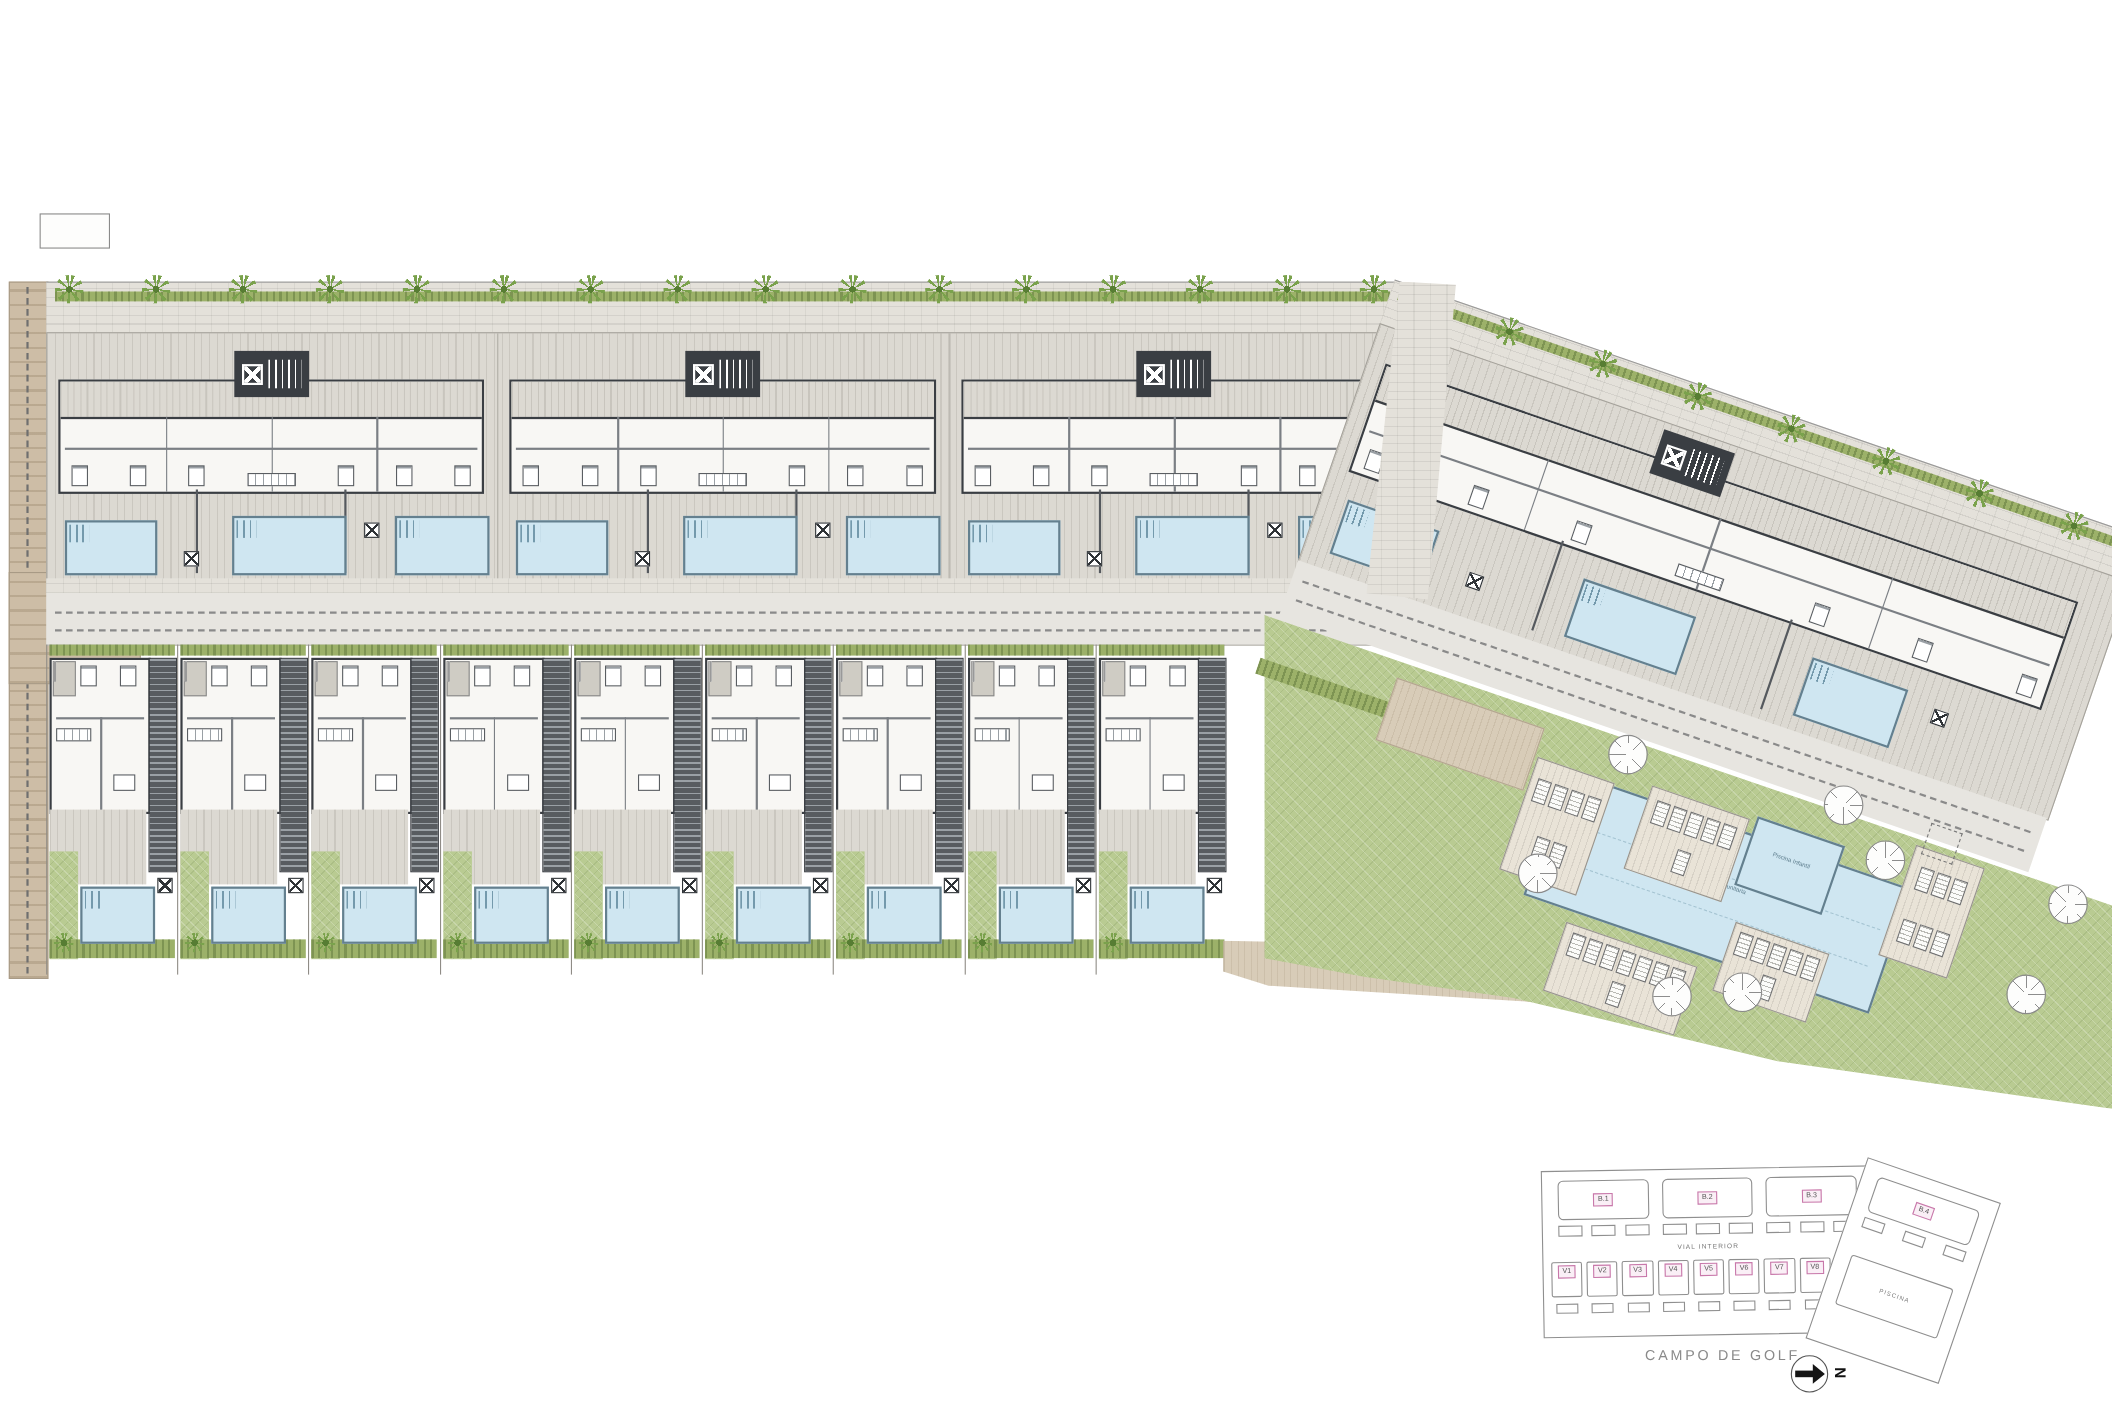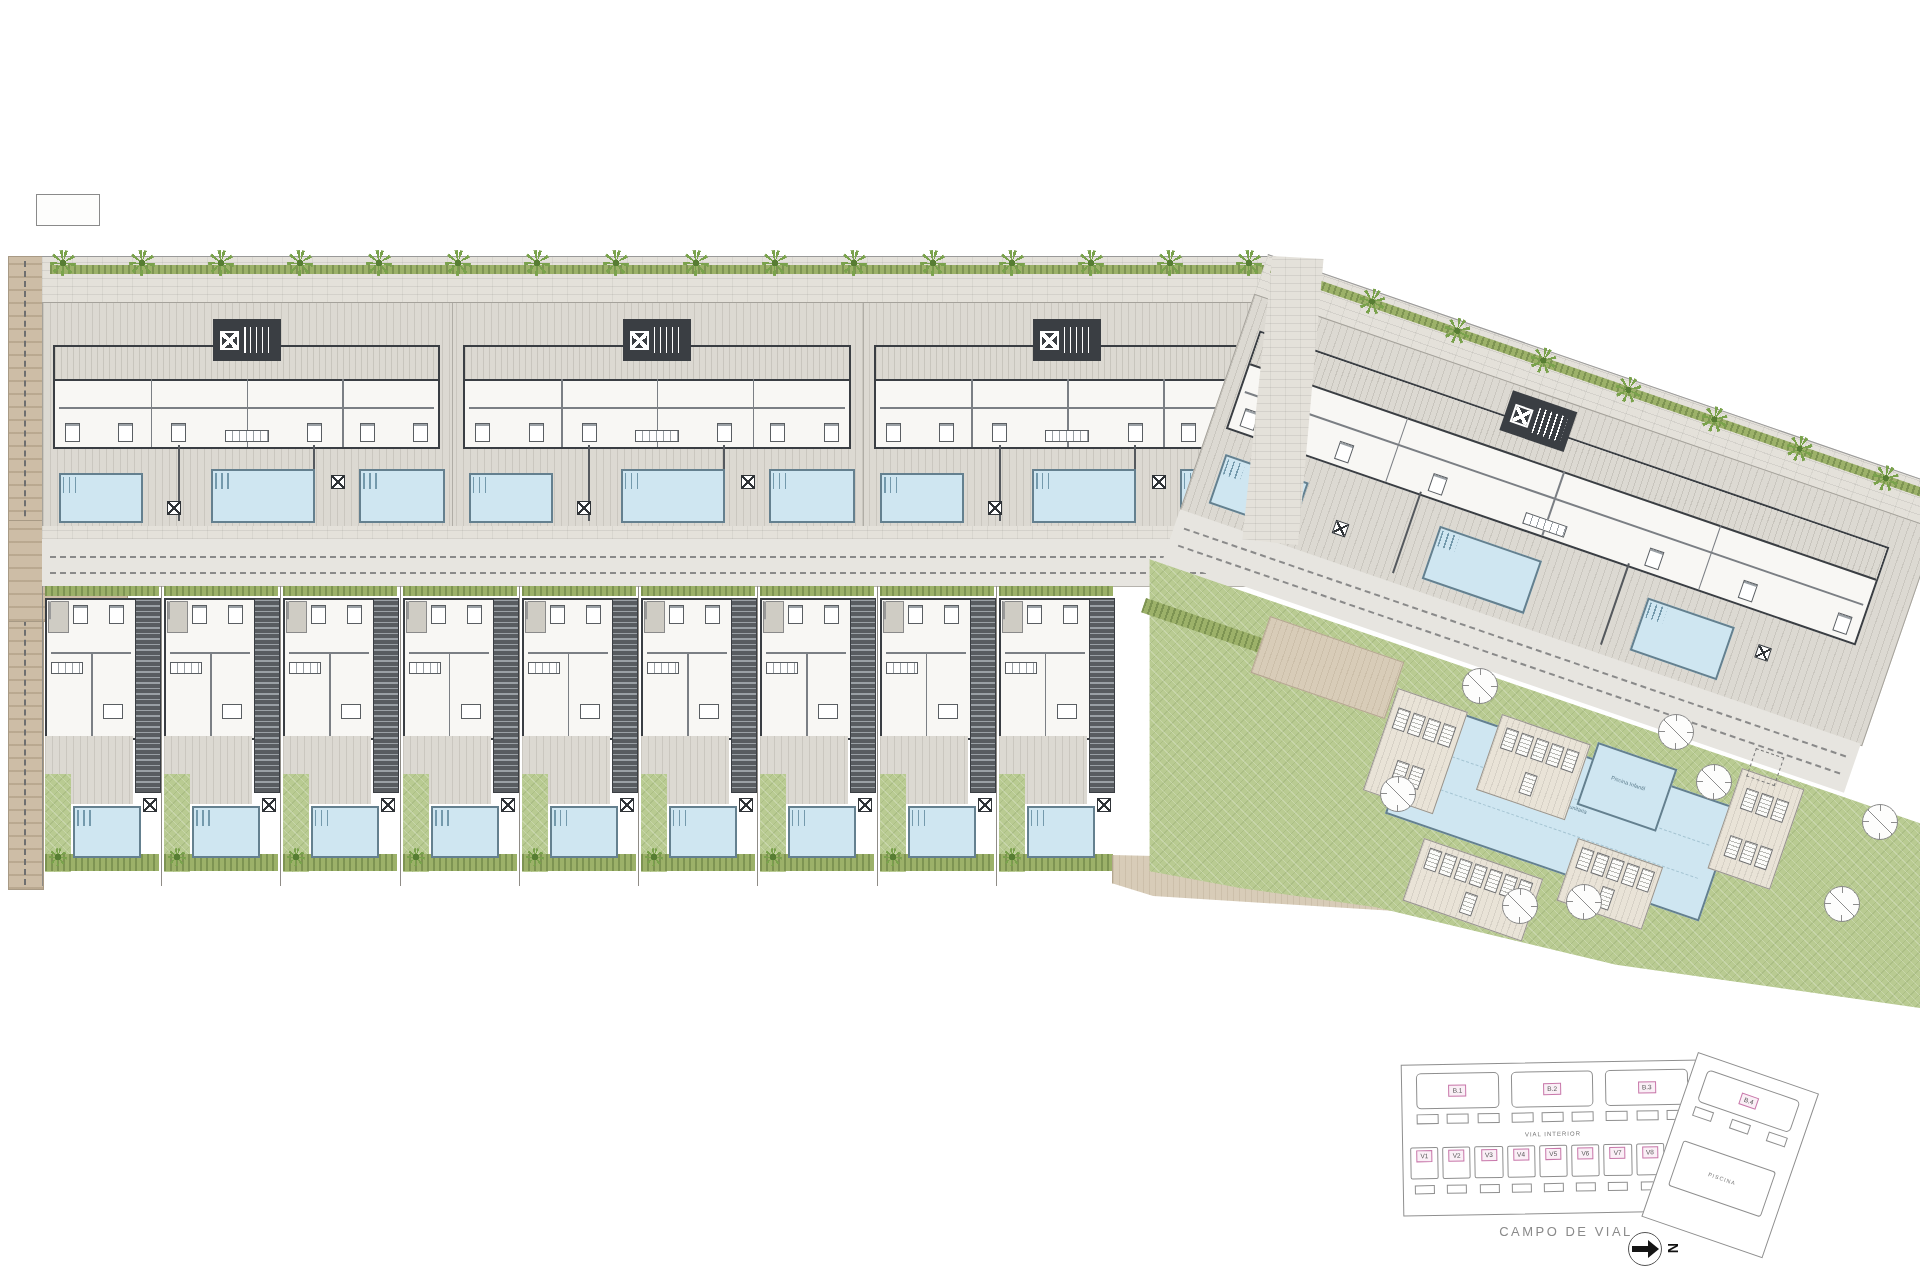--- a/index.html
+++ b/index.html
@@ -703,7 +703,7 @@
       </div>
     </div>
 
-    <div class="kp-golf abs" style="left:60px;top:176px;width:220px;text-align:center;">CAMPO DE VIAL</div>
+    <div class="kp-golf abs" style="left:60px;top:176px;width:220px;text-align:center;">CAMPO DE GOLF</div>
 
     <div class="north abs" style="left:232px;top:184px;">
       <span class="n-bar"></span>

